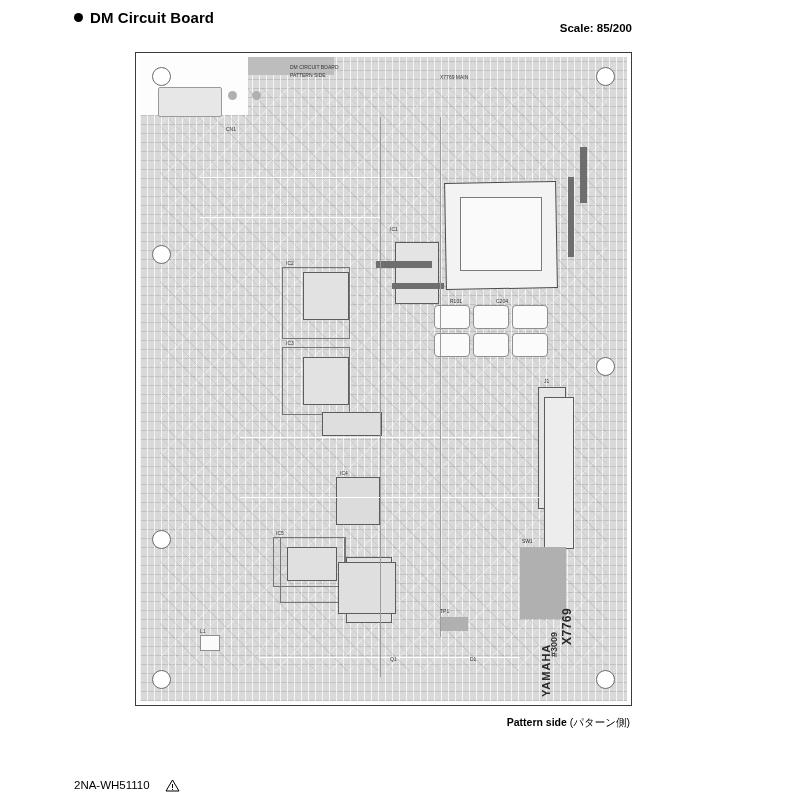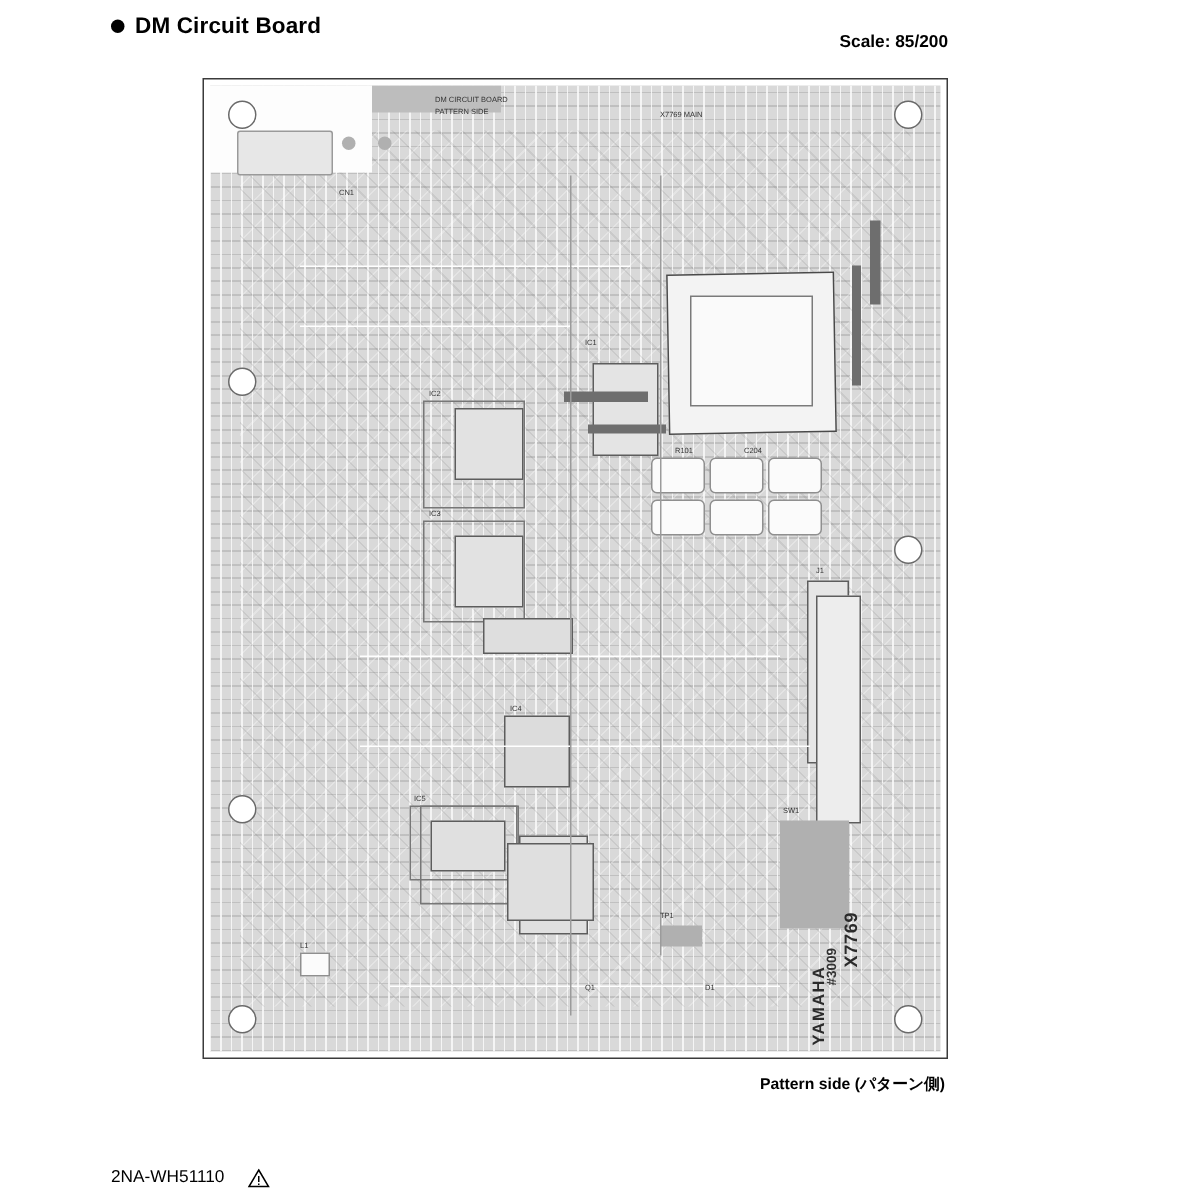--- a/index.html
+++ b/index.html
@@ -212,7 +212,7 @@
     white-space: nowrap;
   }
   .pattern-caption .jp {
-    font-weight: bold;
+    font-weight: normal;
   }
 
   .footer {

